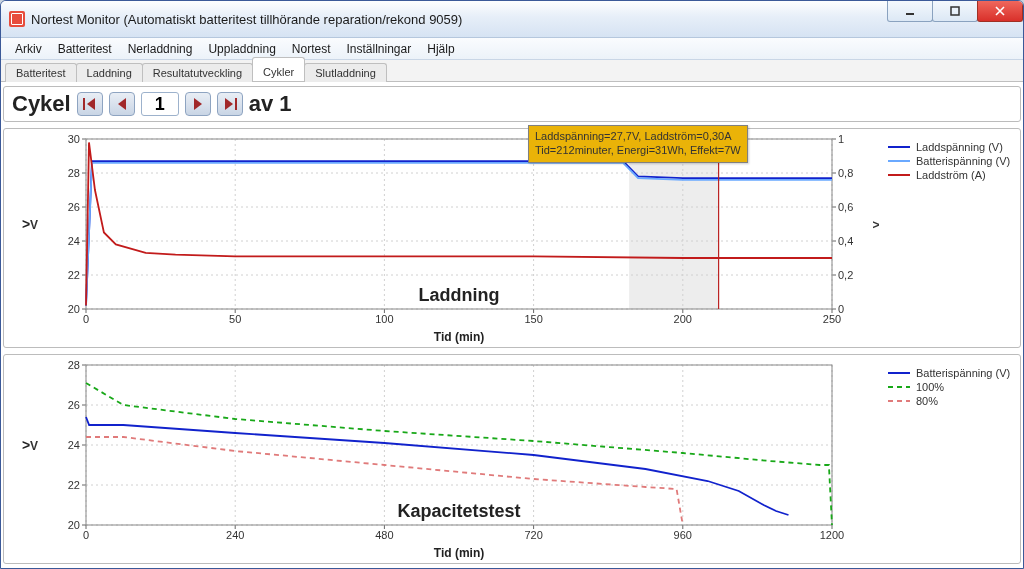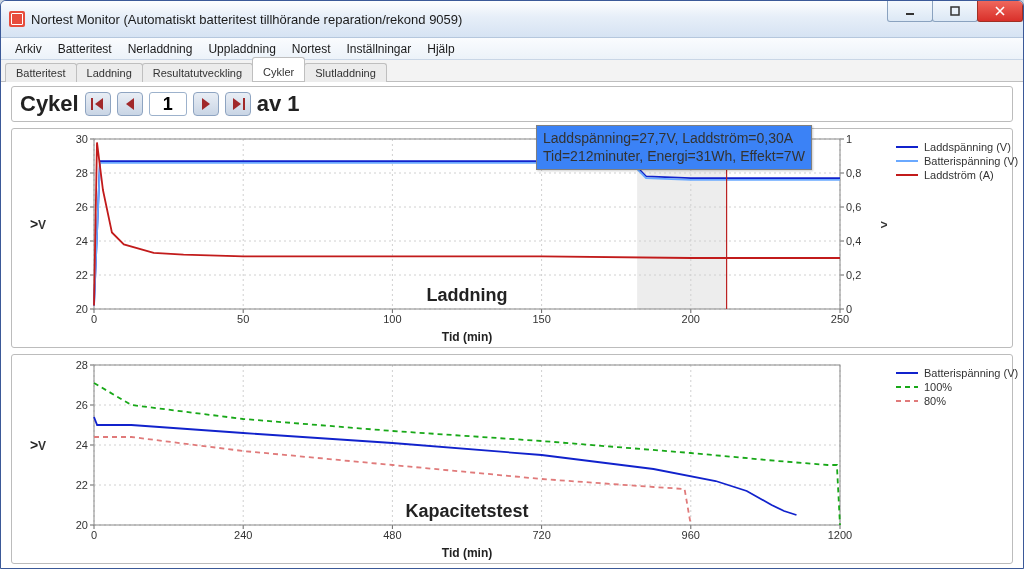--- a/index.html
+++ b/index.html
@@ -17,7 +17,7 @@
   .tabbar { height:22px; background:#f3f3f3; border-bottom:1px solid #bfbfbf; display:flex; align-items:flex-end; padding:0 4px;}
   .tab { padding:3px 10px; font-size:11px; border:1px solid #bfbfbf; border-bottom:none; background:#ececec; margin-right:-1px; color:#333; position:relative; top:1px; border-radius:3px 3px 0 0;}
   .tab.active { background:#fff; top:0; padding-top:8px; z-index:2;}
-  .content { flex:1; background:#fff; padding:4px 10px; display:flex; flex-direction:column; gap:6px;}
+  .content { flex:1; background:#fff; padding:4px 2px; display:flex; flex-direction:column; gap:6px;}
   .pager { border:1px solid #bcbcbc; border-radius:3px; padding:4px 8px; display:flex; align-items:center; gap:6px;}
   .pager .lbl { font-size:22px; font-weight:bold; color:#222;}
   .navbtn { width:26px; height:24px; background:linear-gradient(#e9eef5,#c9d5e5); border:1px solid #8ea4c1; border-radius:4px; display:flex; align-items:center; justify-content:center; color:#a1282a;}

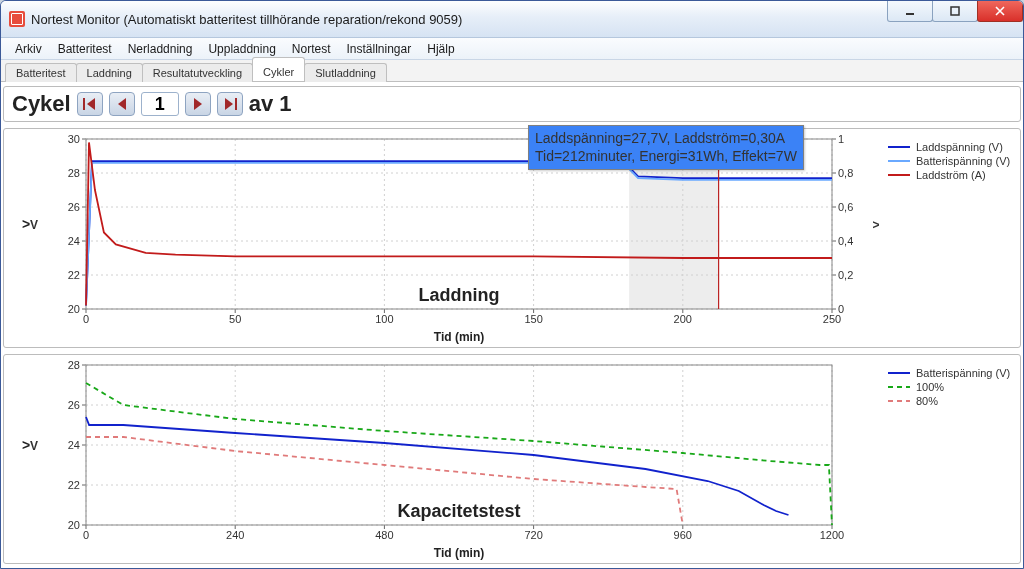--- a/index.html
+++ b/index.html
@@ -27,7 +27,7 @@
   .chartbox.c1 { height:220px;}
   .chartbox.c2 { height:210px;}
   svg { display:block;}
-  .tooltip { position:absolute; left:524px; top:-4px; background:#3b82f6; border:1px solid #808080; padding:4px 6px; font-size:14px; color:#333; line-height:1.25; white-space:nowrap; box-shadow:1px 1px 2px rgba(0,0,0,.2);}
+  .tooltip { position:absolute; left:524px; top:-4px; background:#eab308; border:1px solid #808080; padding:4px 6px; font-size:11px; color:#333; line-height:1.25; white-space:nowrap; box-shadow:1px 1px 2px rgba(0,0,0,.2);}
   .gridline { stroke:#d0d0d0; stroke-width:1; stroke-dasharray:2 3;}
   .frame { stroke:#888; stroke-width:1; fill:none;}
   .ylabel-rot { font-size:12px; fill:#333; font-weight:bold;}

